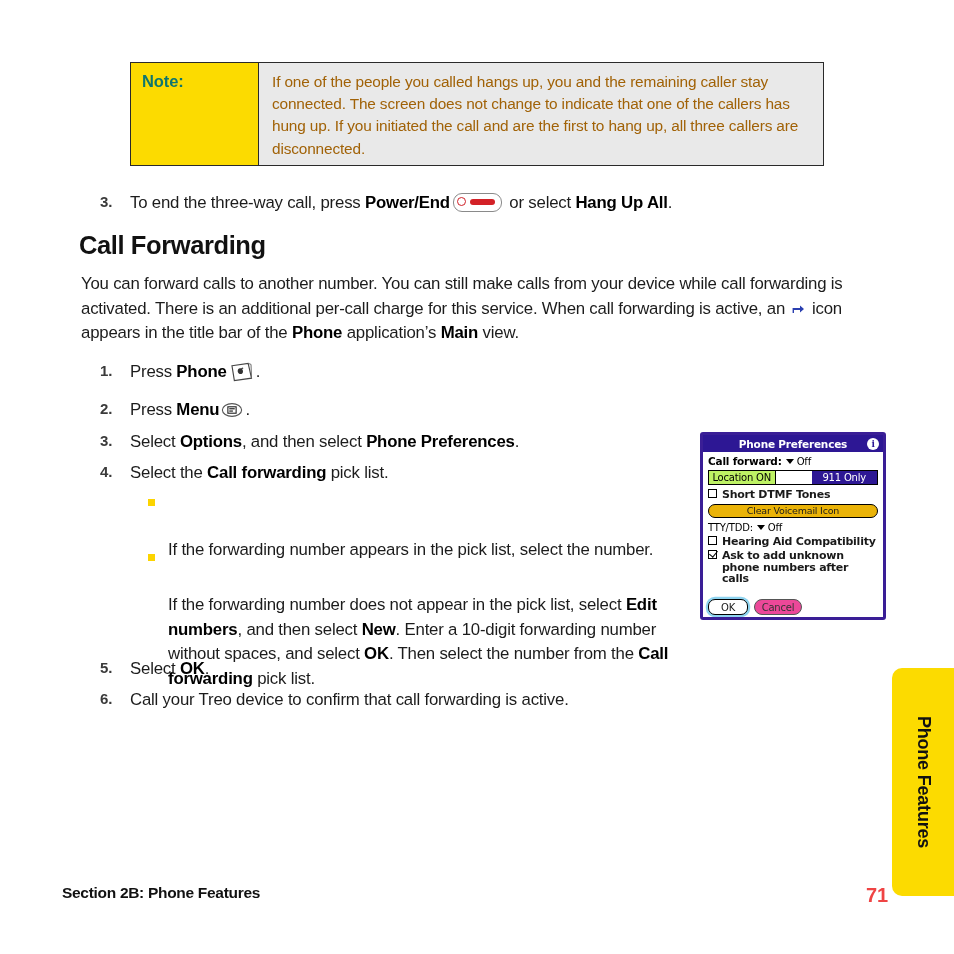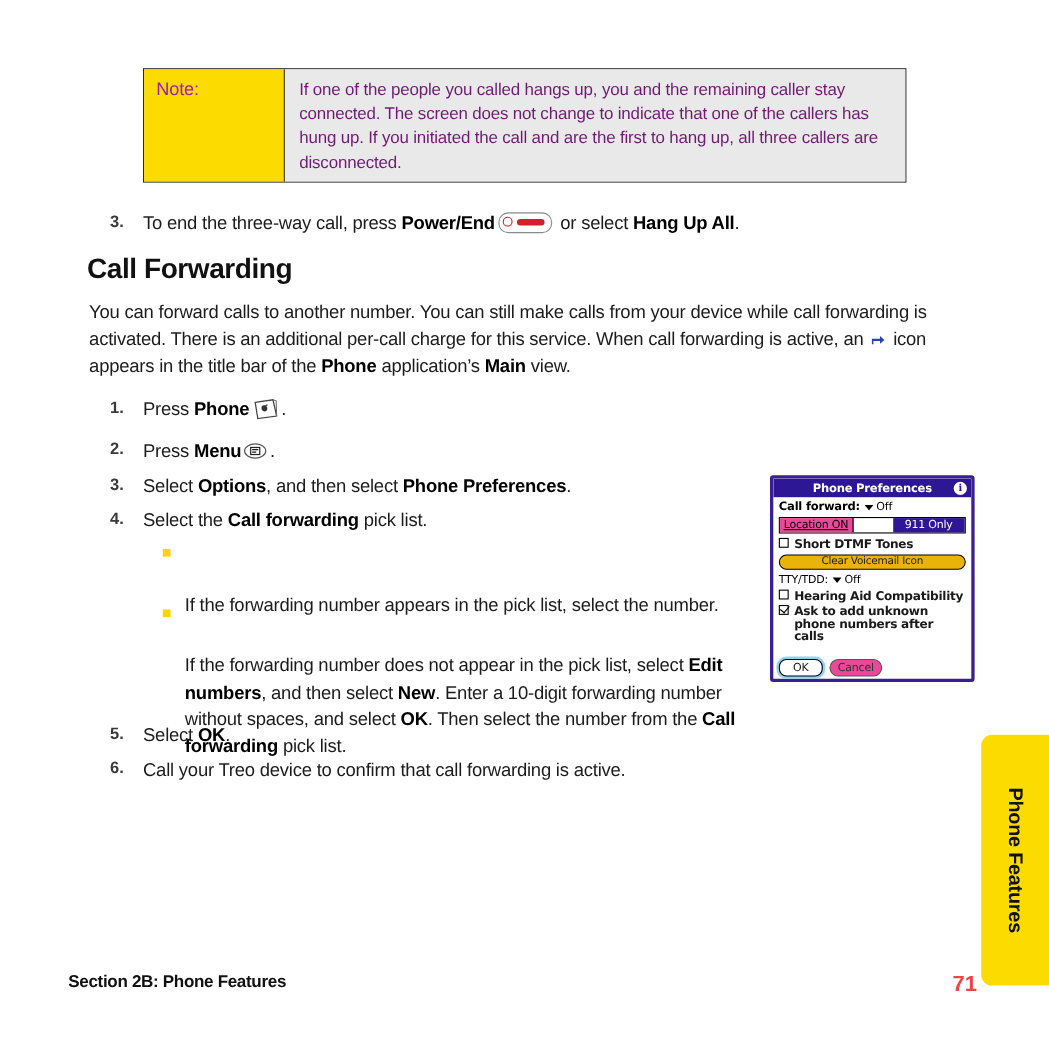--- a/index.html
+++ b/index.html
@@ -43,8 +43,8 @@
   }
   .note-label {
     font-size: 16.5px;
-    font-weight: normal;
-    color: #a21caf;
+    font-weight: bold;
+    color: #0f766e;
     letter-spacing: -0.1px;
   }
   .note-body-cell {

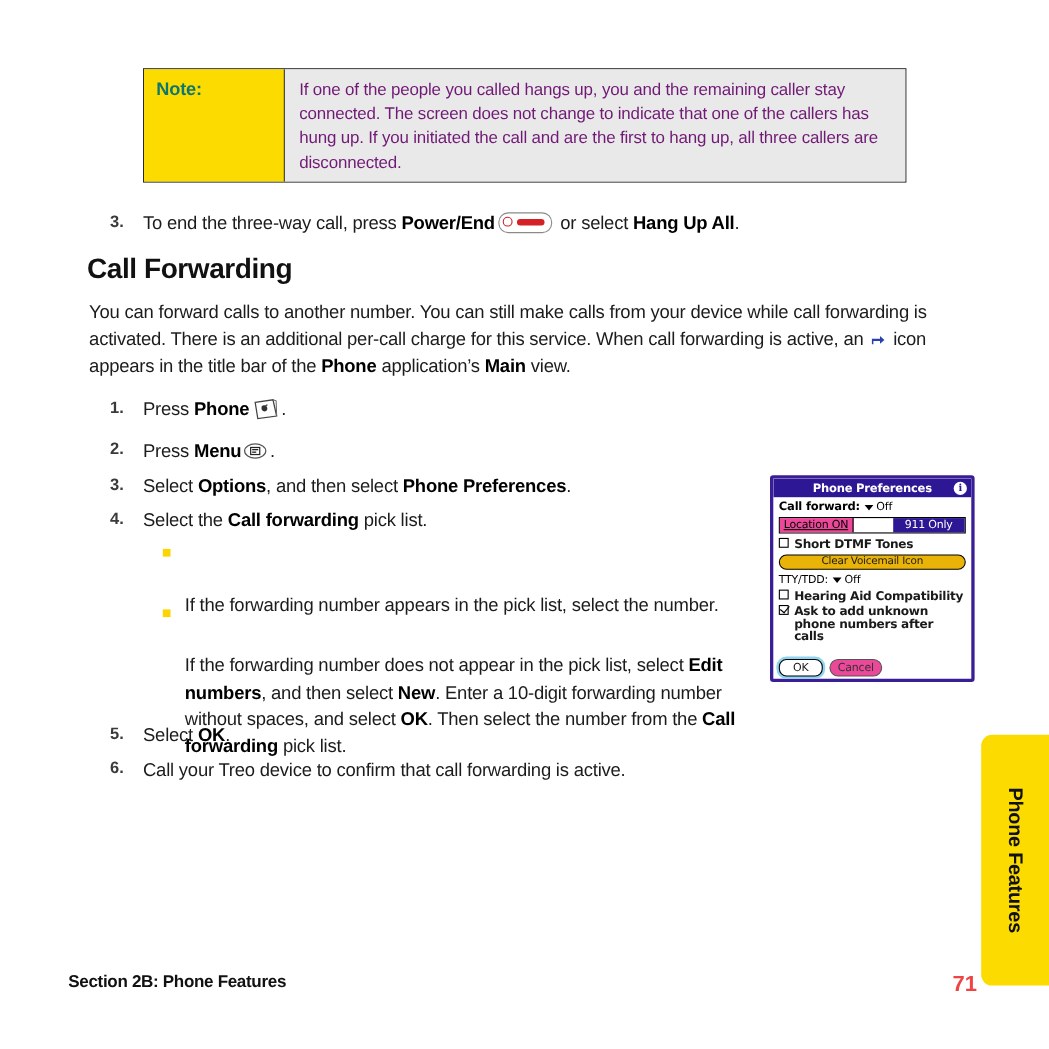--- a/index.html
+++ b/index.html
@@ -56,7 +56,7 @@
   .note-body {
     font-size: 15.4px;
     line-height: 22.2px;
-    color: #701a75;
+    color: #a16207;
     letter-spacing: -0.15px;
   }
 

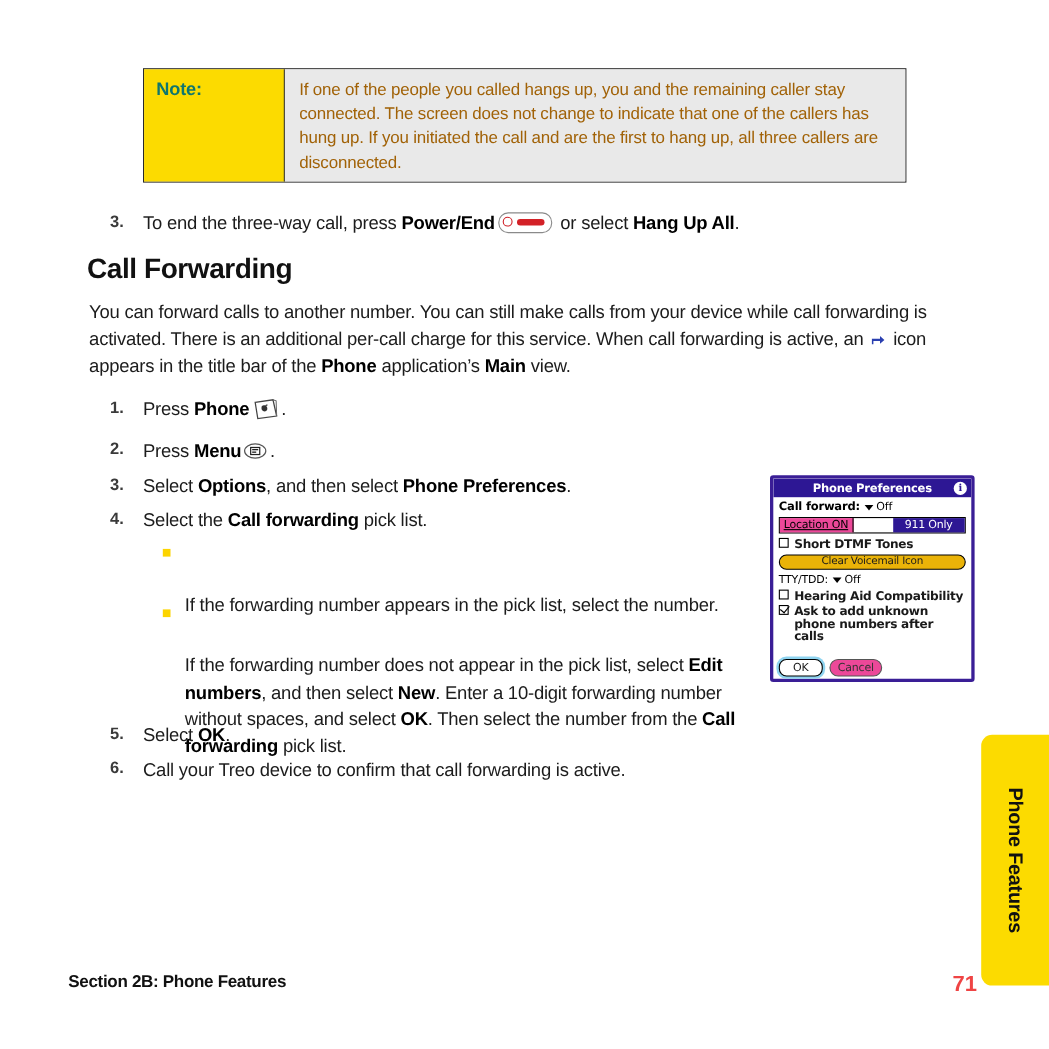--- a/index.html
+++ b/index.html
@@ -248,7 +248,7 @@
     justify-content: center;
     letter-spacing: -0.2px;
   }
-  .dev-seg .off { background: #ec4899; color: #000; border-right: 1.3px solid #000; text-decoration: underline; }
+  .dev-seg .off { background: #bef264; color: #000; border-right: 1.3px solid #000; }
   .dev-seg .on  { background: #2d1794; color: #fff; margin-left: 36px; }
   .dev-check {
     display: inline-block;

